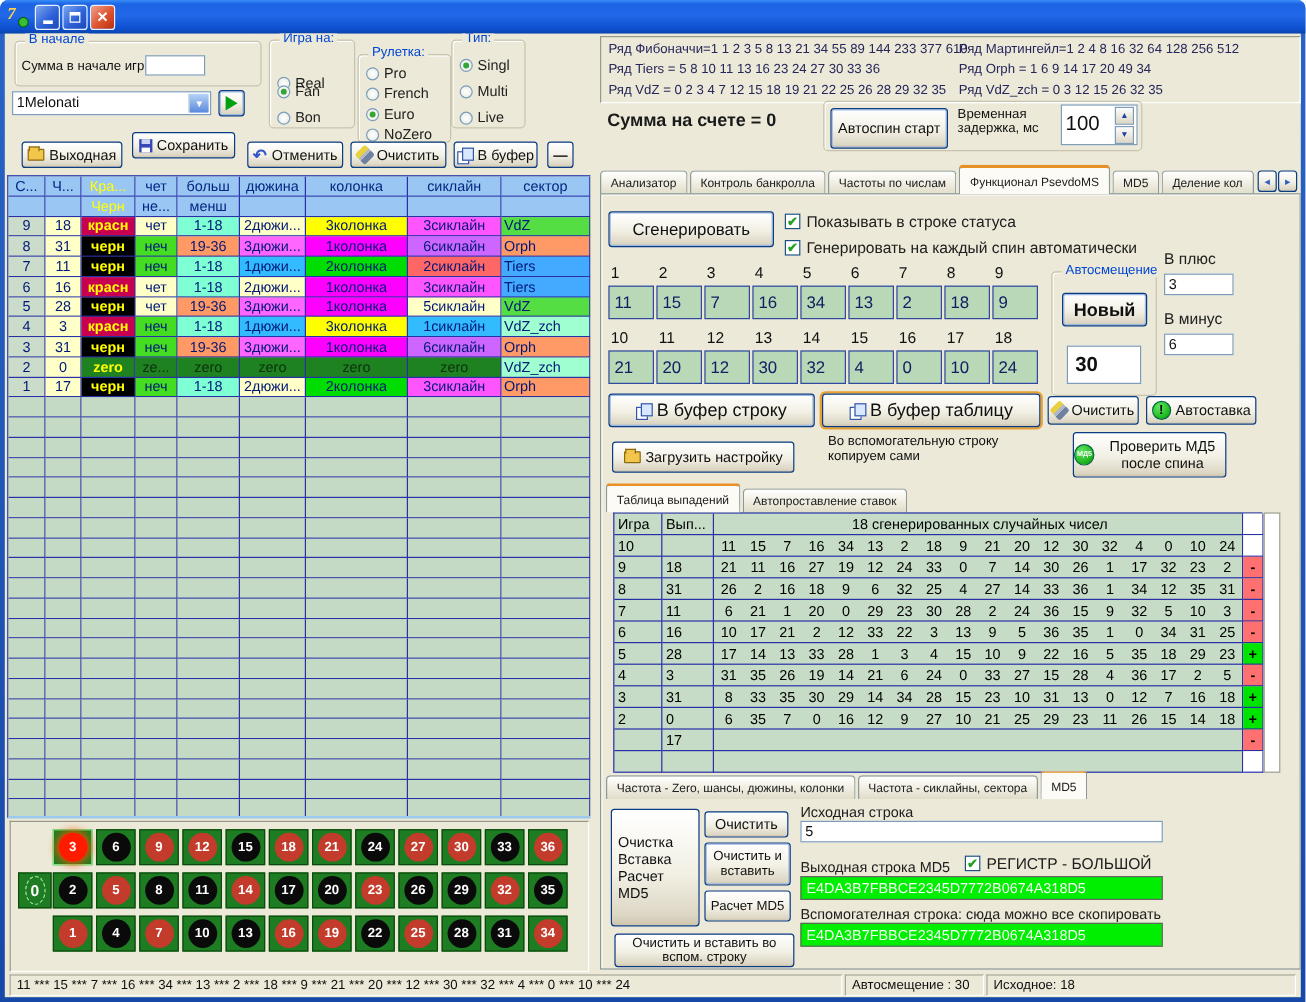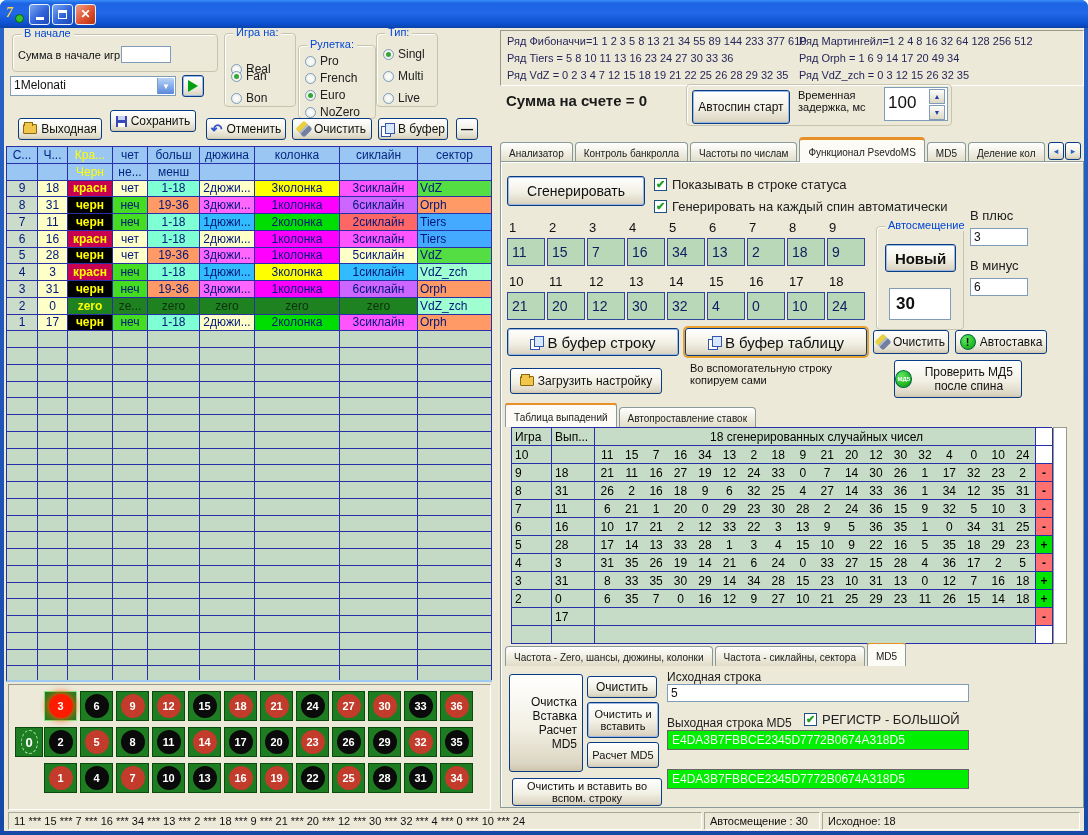--- a/index.html
+++ b/index.html
@@ -1002,7 +1002,7 @@
       </div>
 
     <div class="btn" style="left:505px;top:646px;width:74px;height:98px">
-      <span style="white-space:normal;width:62px;text-align:right">Очистка Вставка Расчет MD5</span>
+      <span style="white-space:normal;width:62px;text-align:left">Очистка Вставка Расчет MD5</span>
     </div>
     <div class="btn" style="left:583px;top:648px;width:70px;height:22px">
       <span>Очистить</span>

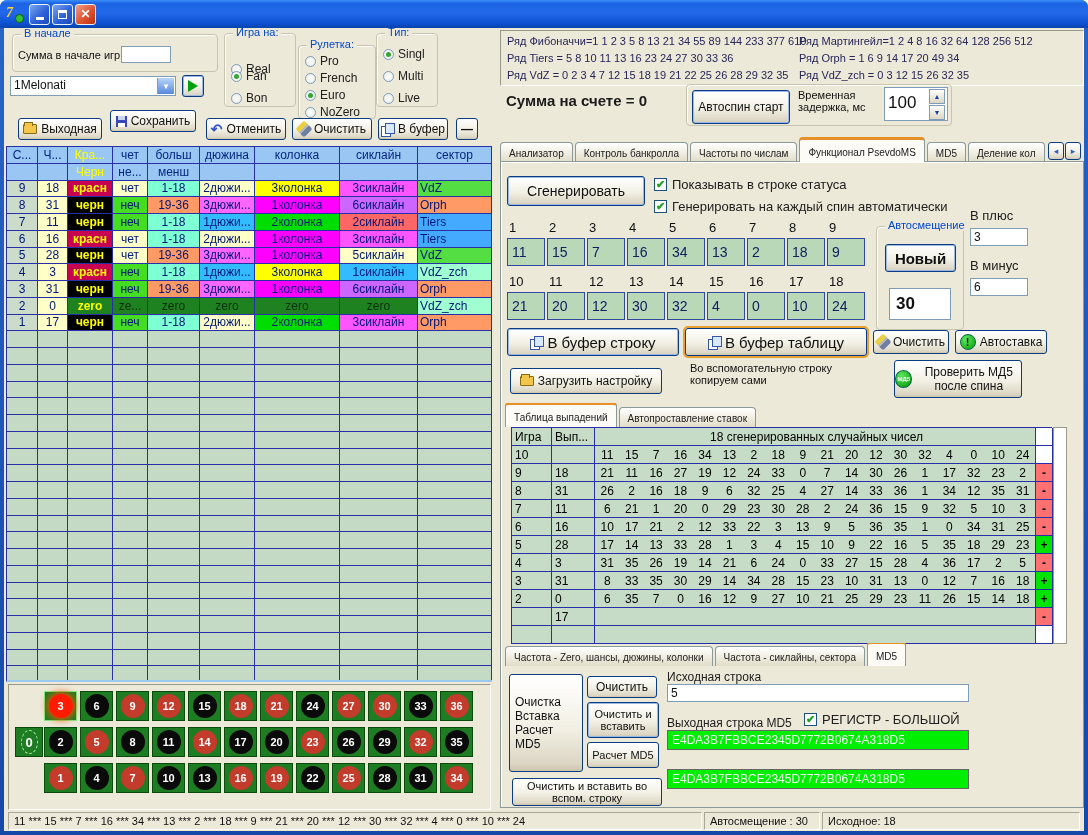--- a/index.html
+++ b/index.html
@@ -1022,6 +1022,7 @@
       <span>РЕГИСТР - БОЛЬШОЙ</span>
     </div>
     <div class="abs" style="left:663px;top:702px;width:302px;height:20px;background:#00EE00;border:1px solid #666;color:#F2FFF2;font-size:12px;padding:2px 4px;overflow:hidden">E4DA3B7FBBCE2345D7772B0674A318D5</div>
+    <div class="lbl" style="left:663px;top:727px;font-size:12px">Вспомогателная строка: сюда можно все скопировать</div>
     <div class="abs" style="left:663px;top:741px;width:302px;height:20px;background:#00EE00;border:1px solid #666;color:#F2FFF2;font-size:12px;padding:2px 4px;overflow:hidden">E4DA3B7FBBCE2345D7772B0674A318D5</div>
     <div class="btn" style="left:508px;top:750px;width:150px;height:28px;font-size:11px">
       <span style="white-space:normal;width:130px;text-align:center">Очистить и вставить во вспом. строку</span>

